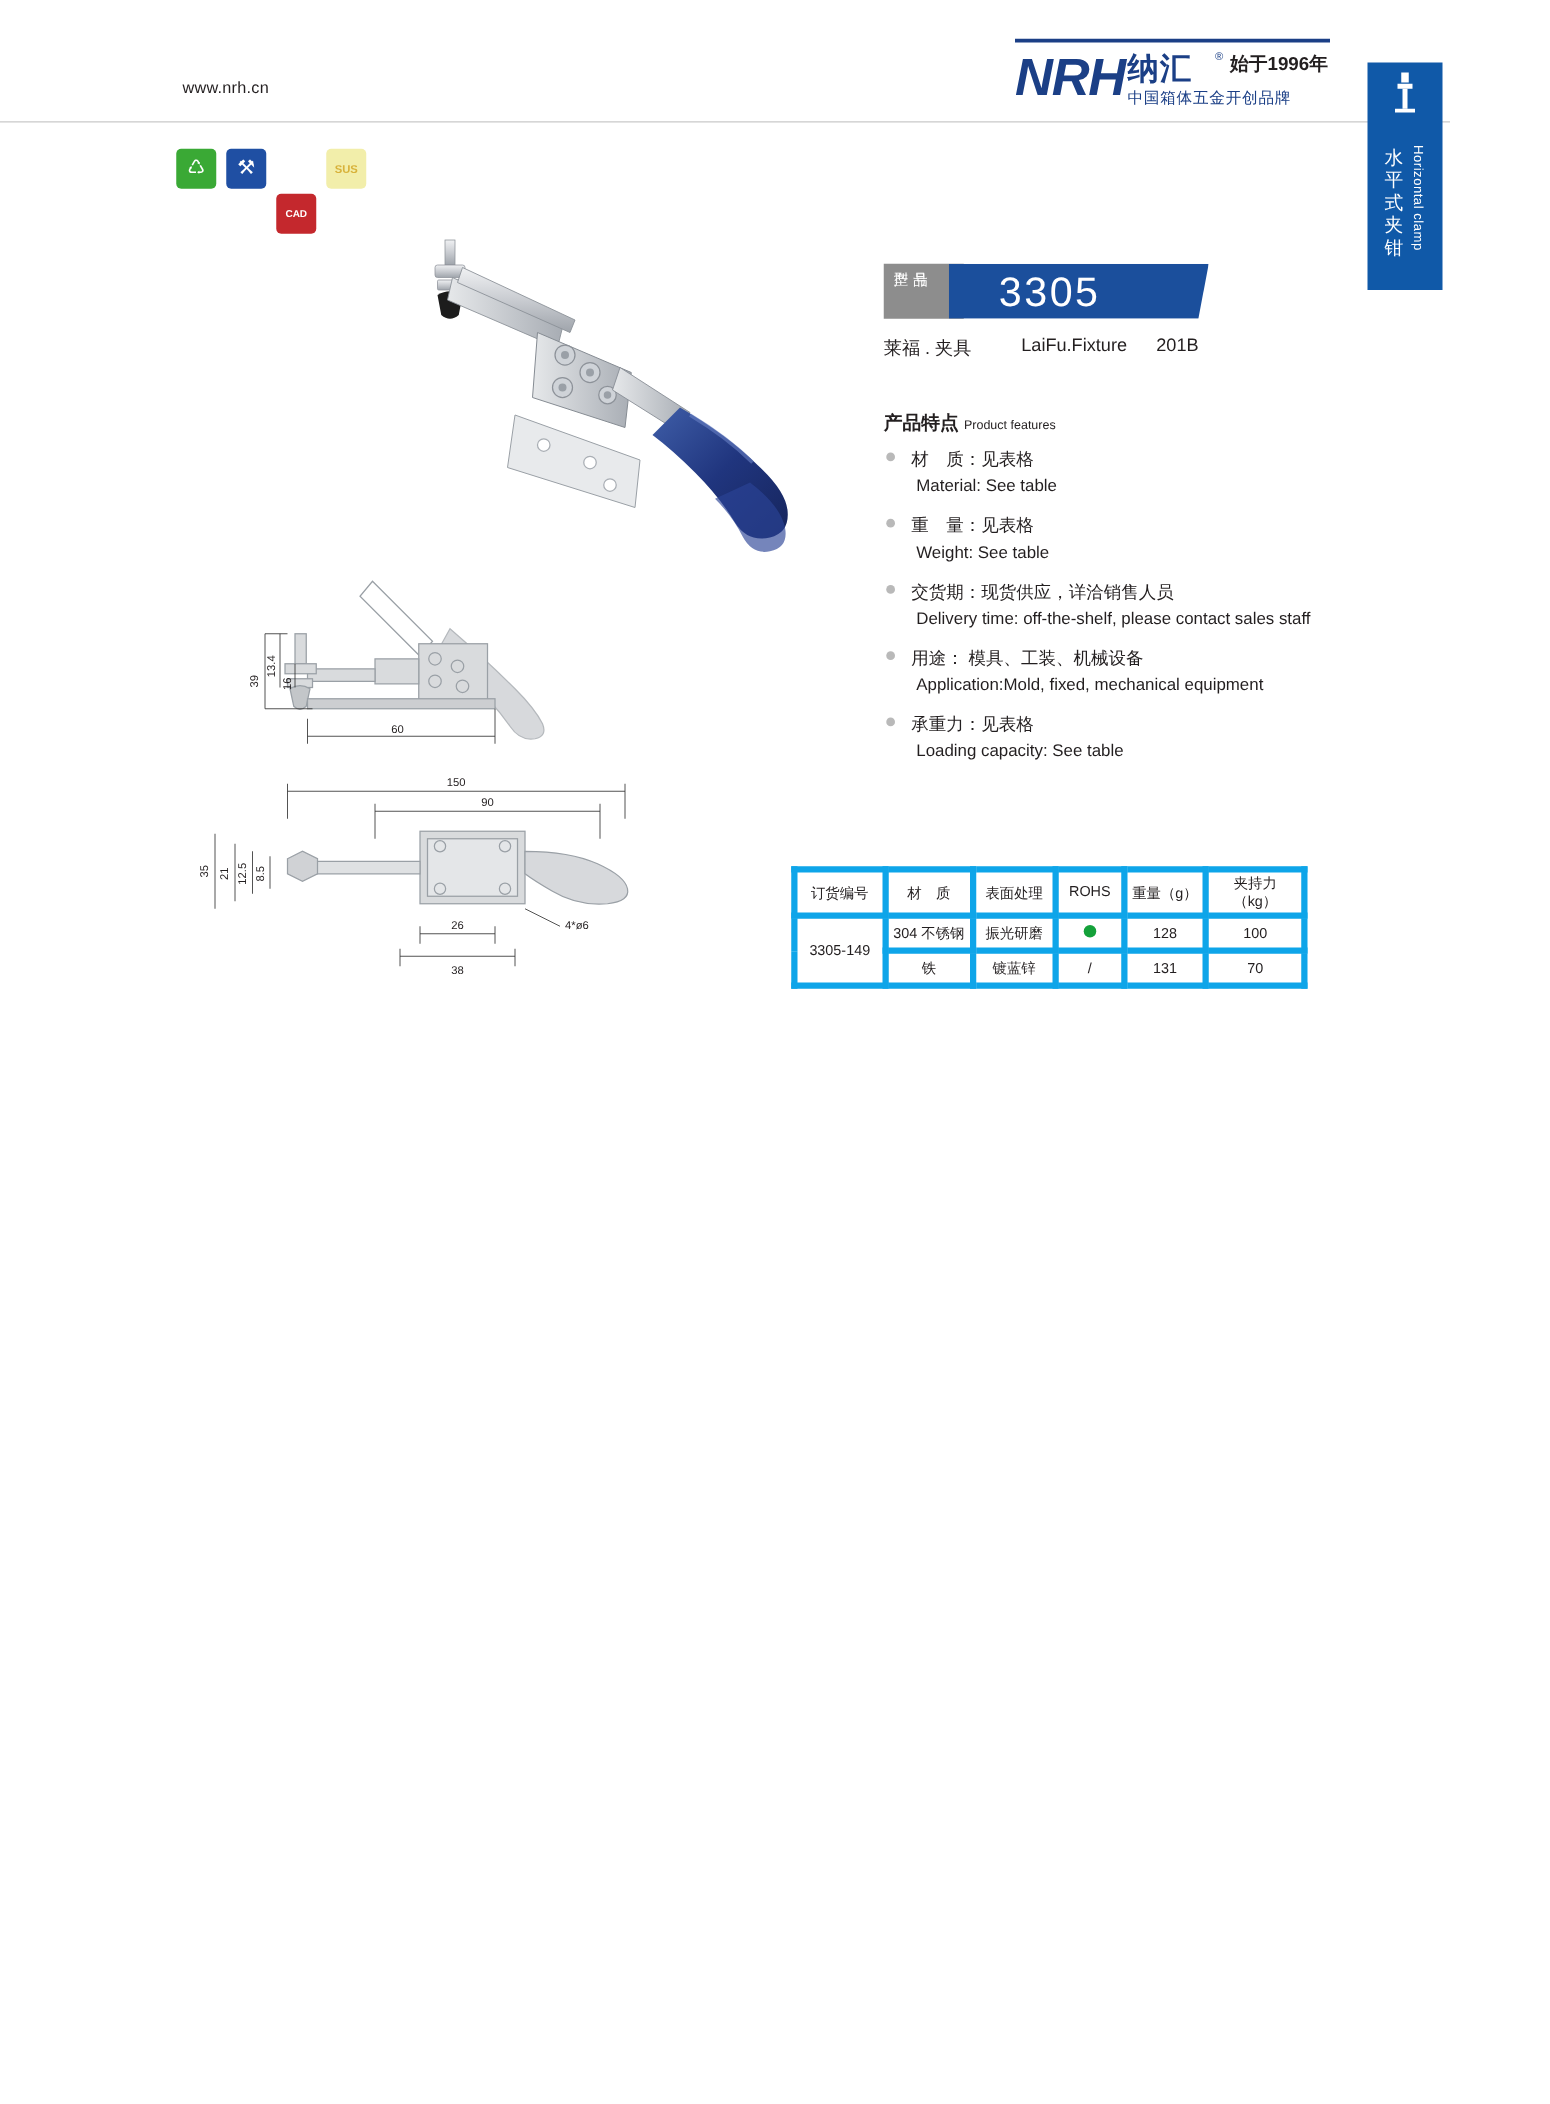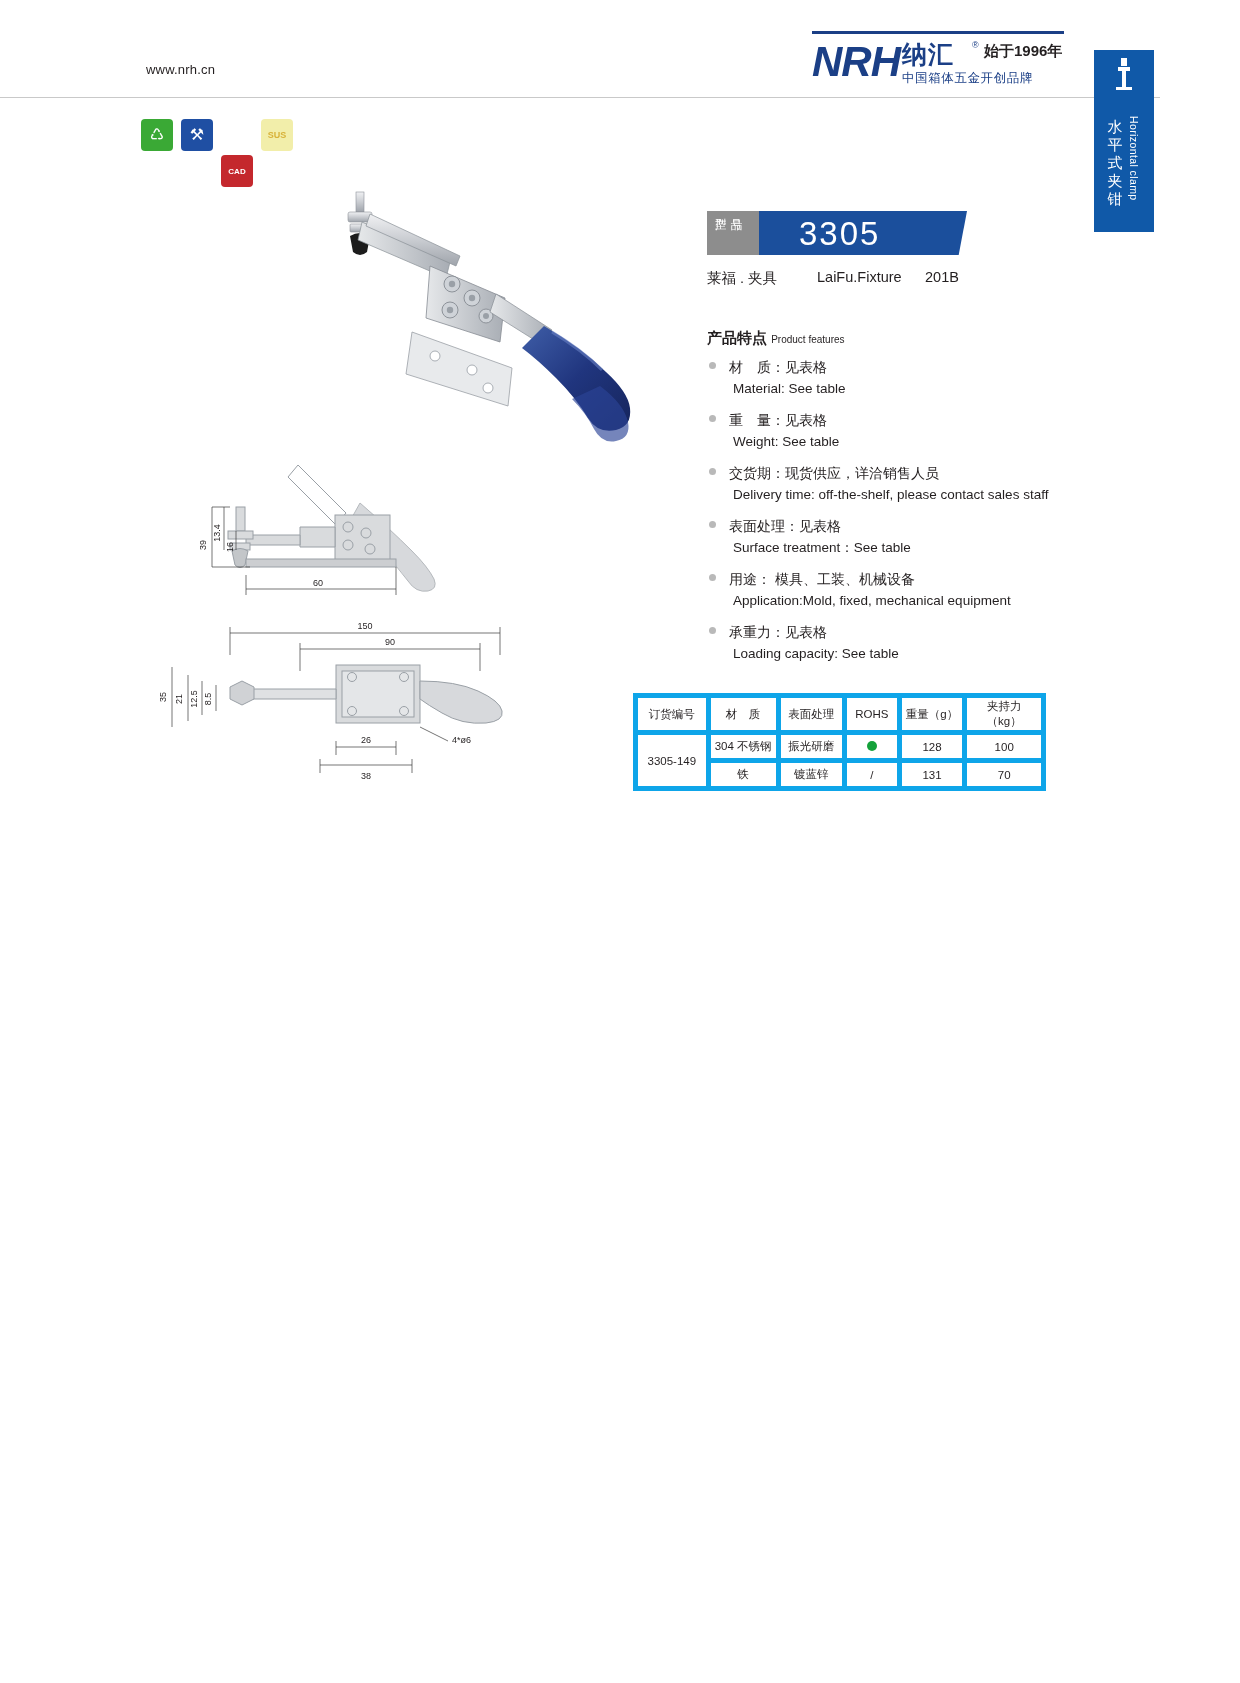--- a/index.html
+++ b/index.html
@@ -299,11 +299,6 @@
       <span class="dot"></span>
       <div class="cn">交货期：现货供应，详洽销售人员</div>
       <div class="en">Delivery time: off-the-shelf, please contact sales staff</div>
-    </div>
-    <div class="feat">
-      <span class="dot"></span>
-      <div class="cn">表面处理：见表格</div>
-      <div class="en">Surface treatment：See table</div>
     </div>
     <div class="feat">
       <span class="dot"></span>

